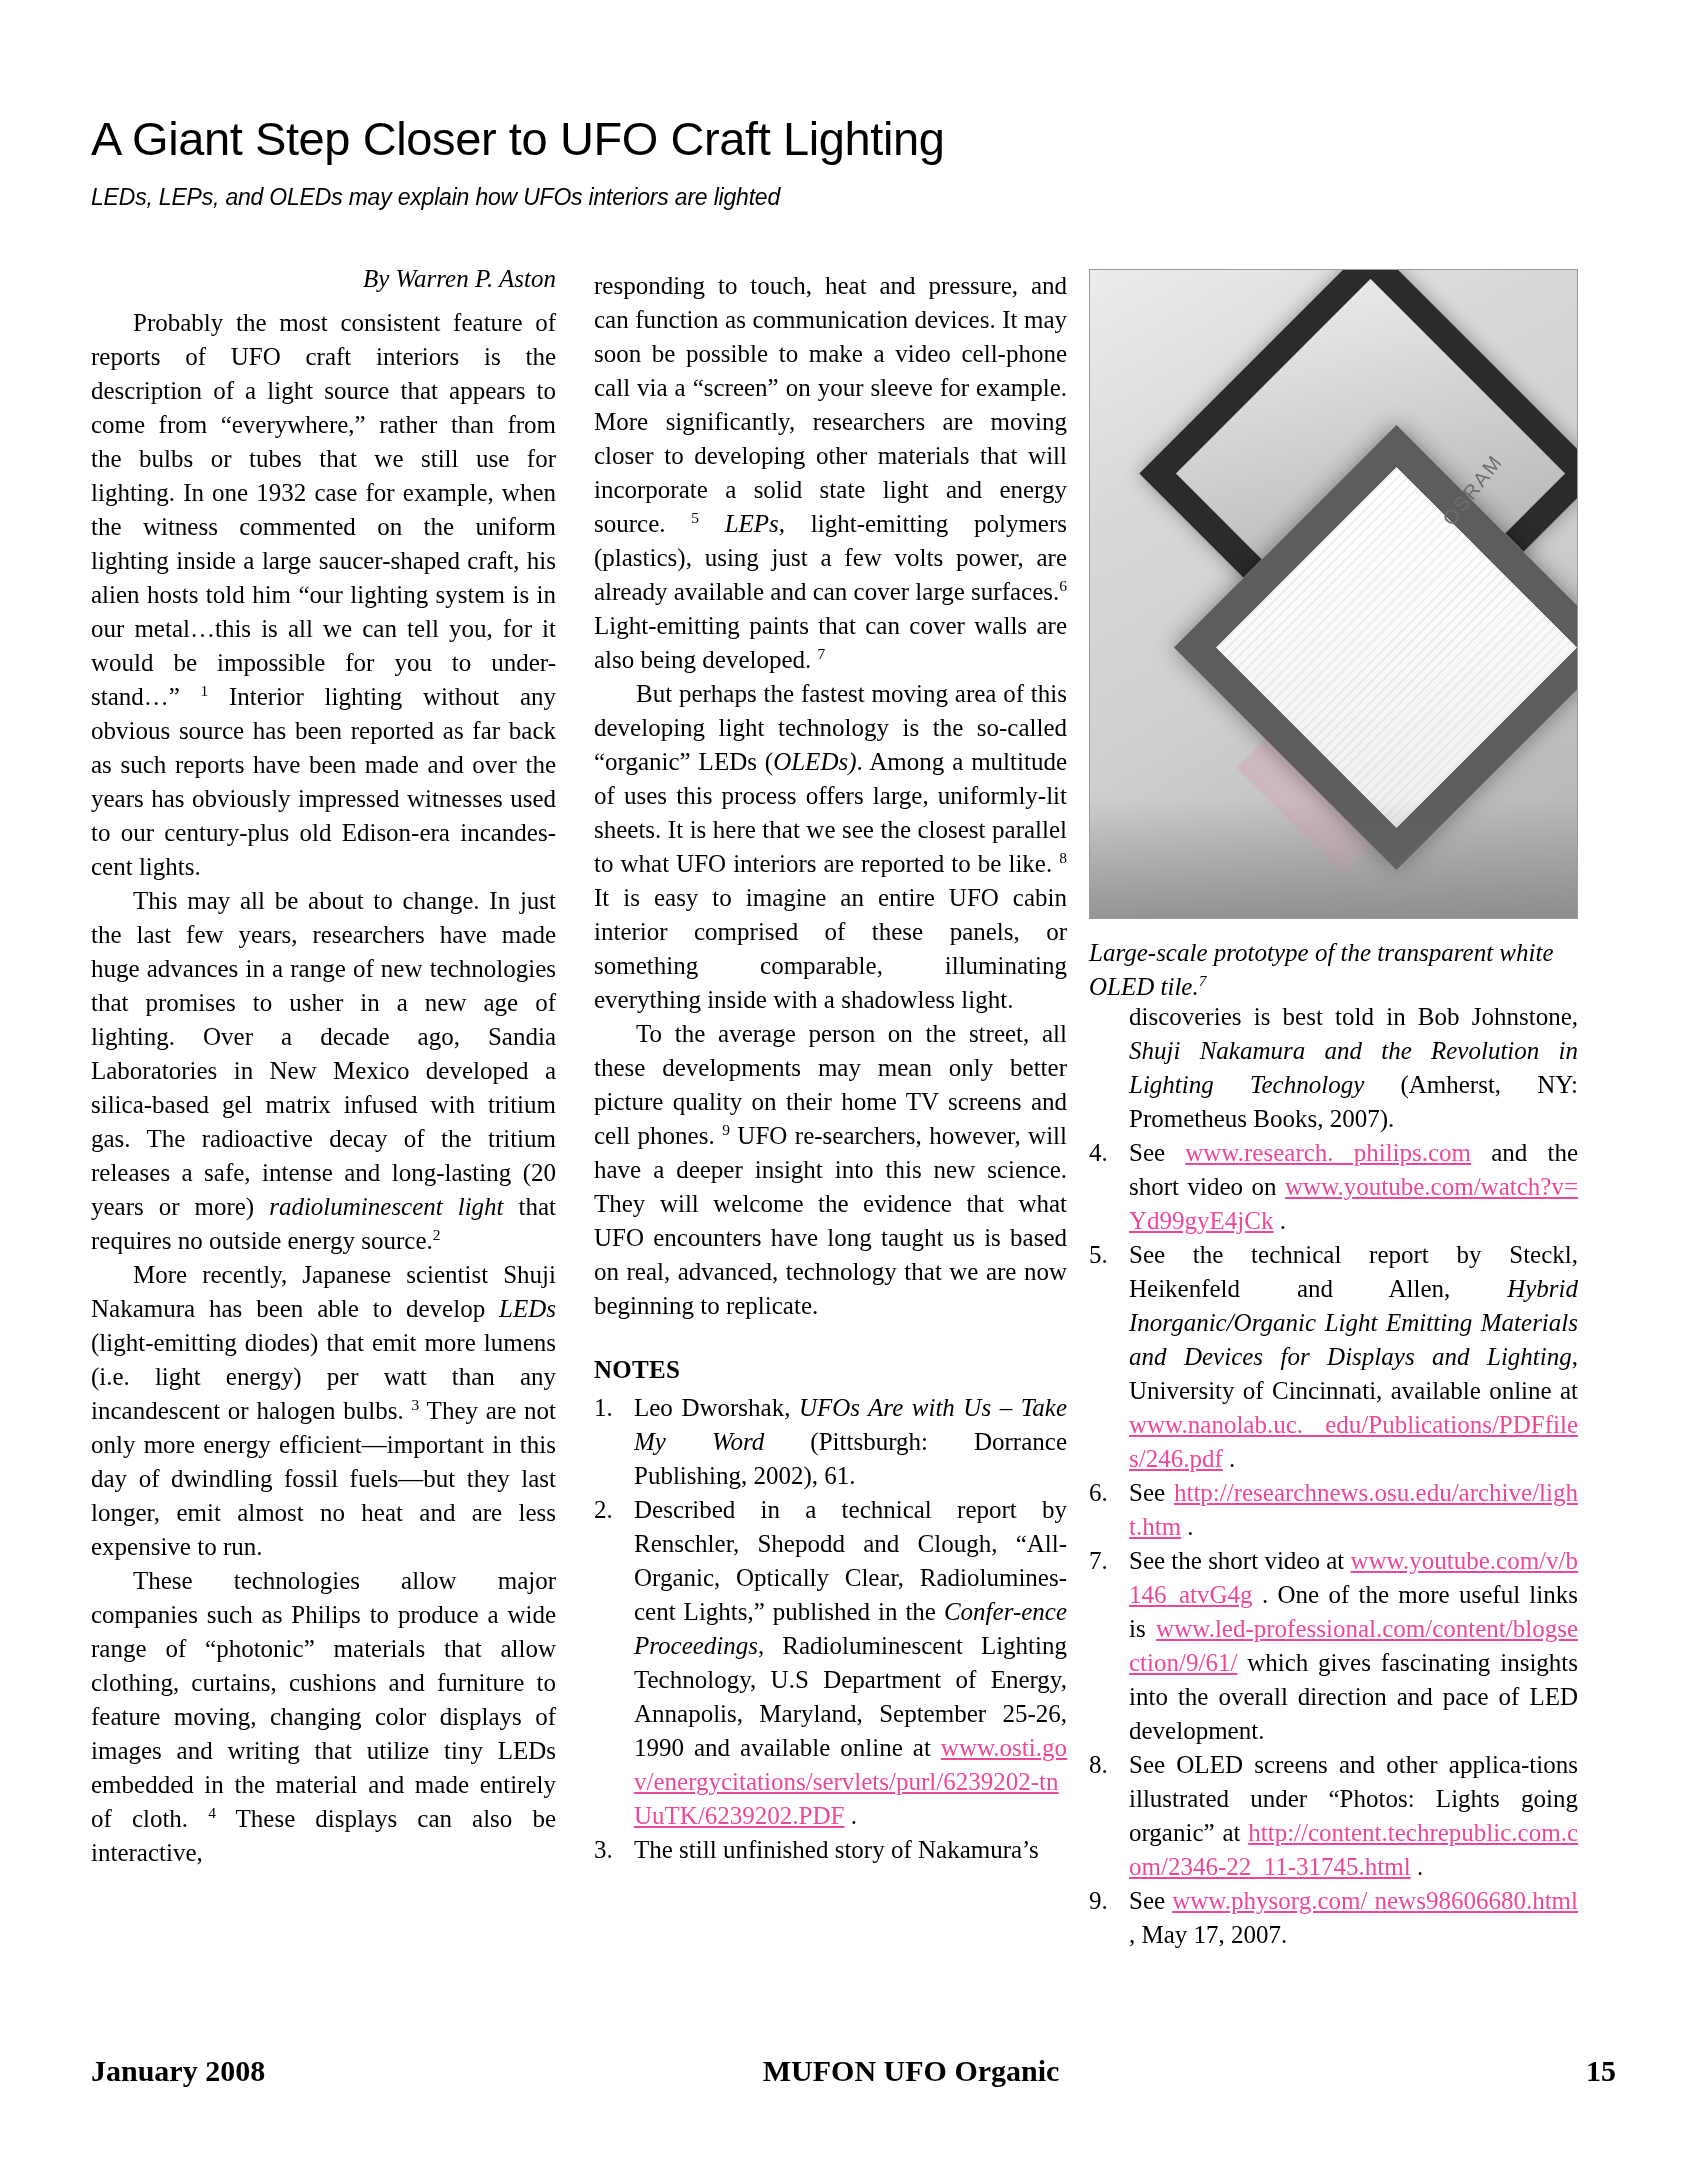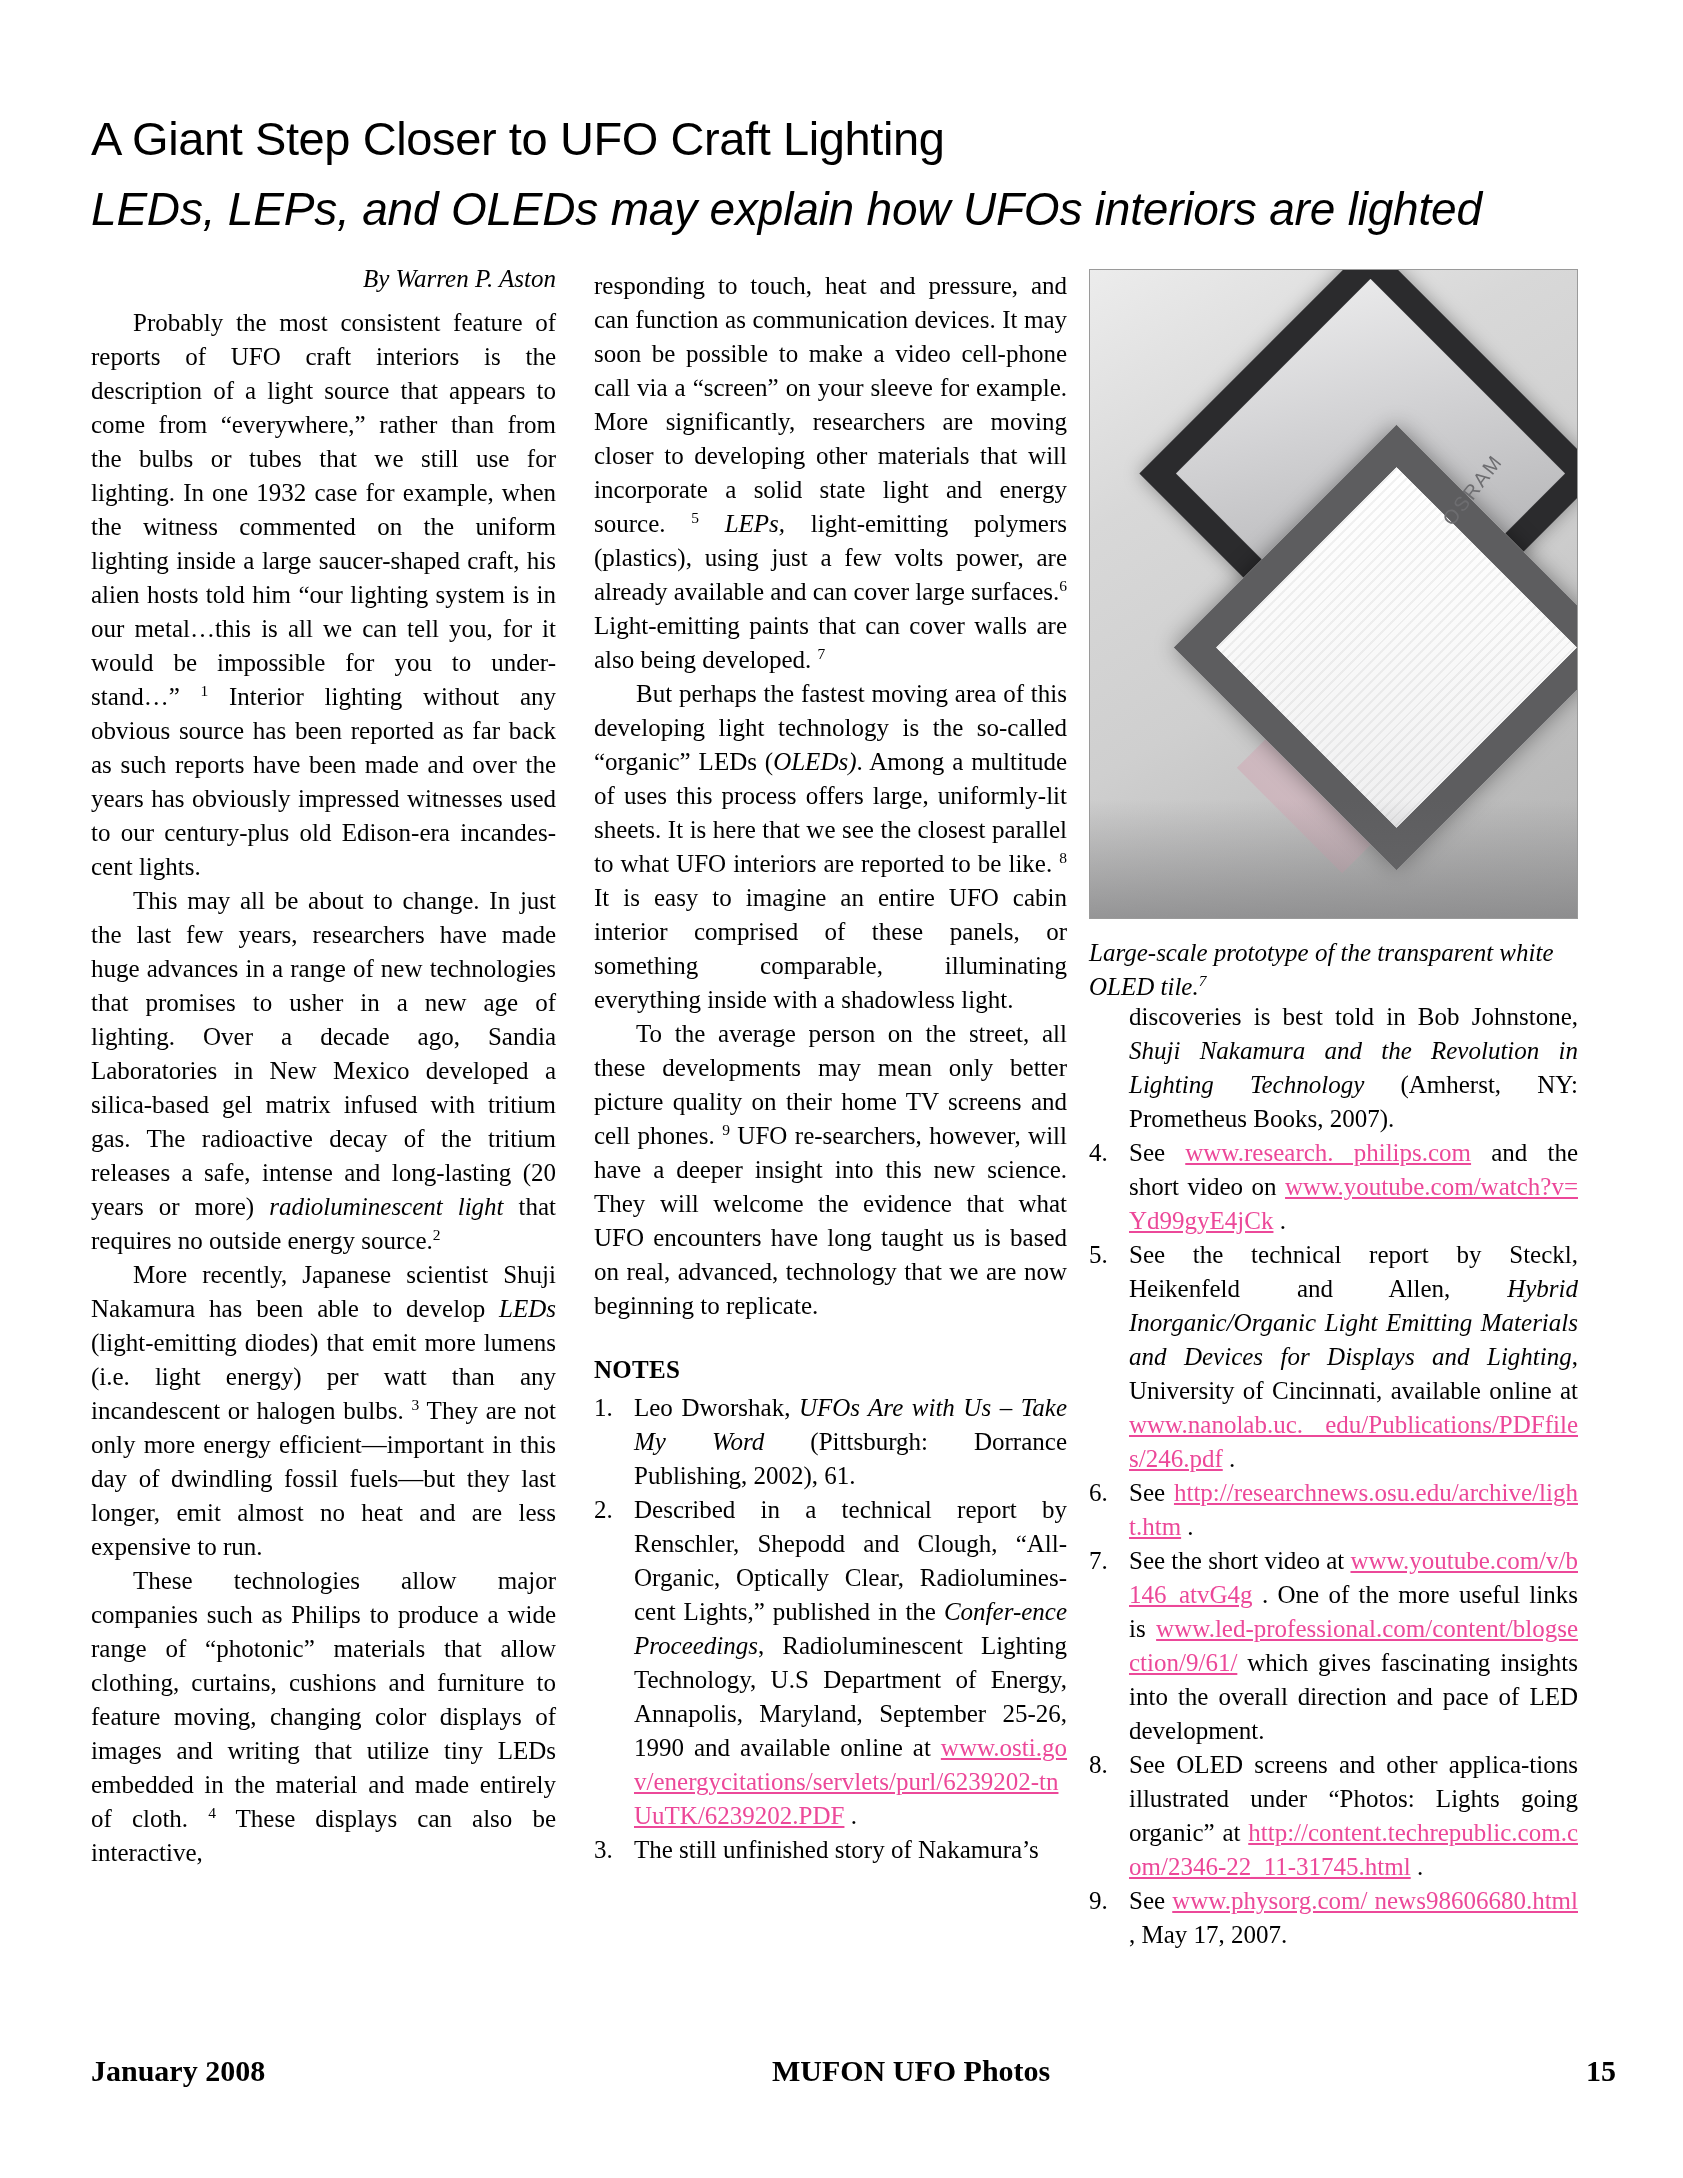--- a/index.html
+++ b/index.html
@@ -41,11 +41,11 @@
   }
   .subhead {
     font-family: "Liberation Sans", "DejaVu Sans", sans-serif;
-    font-size: 46px;
+    font-size: 23px;
     line-height: 46px;
     font-style: italic;
     font-weight: 400;
-    margin: 20px 0 0 0;
+    margin: 8px 0 0 0;
     letter-spacing: -0.2px;
     white-space: nowrap;
   }

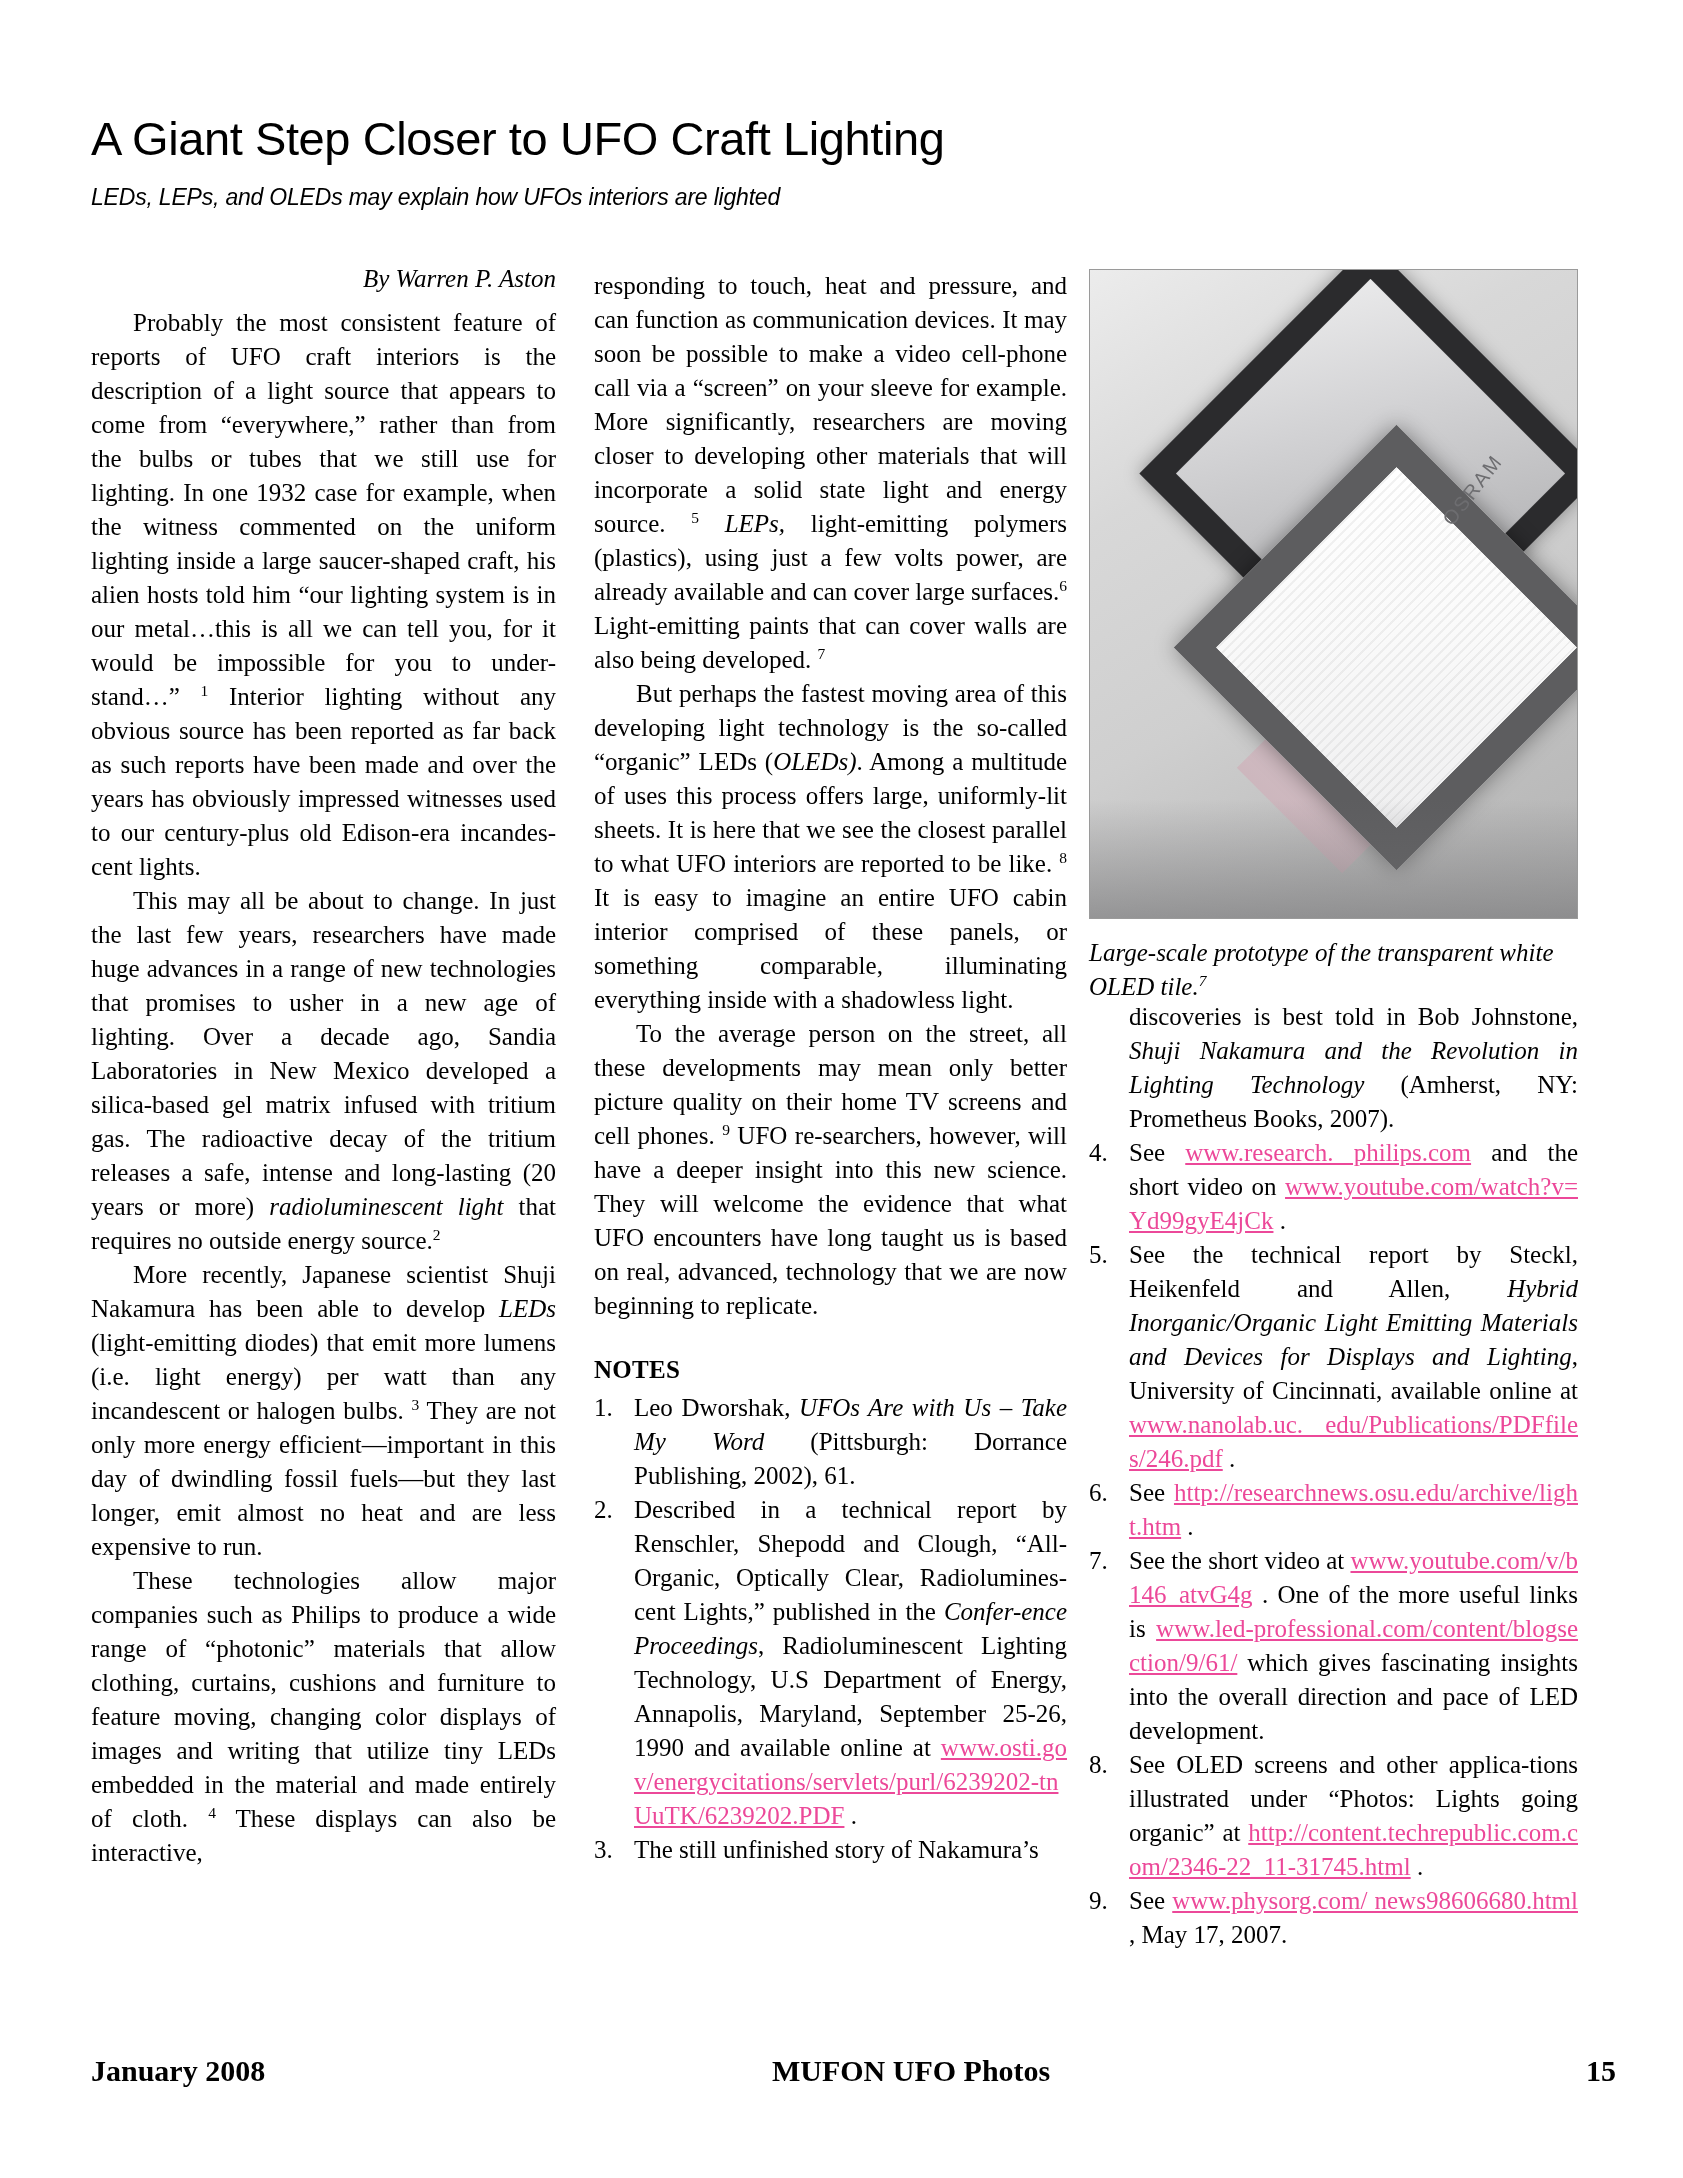--- a/index.html
+++ b/index.html
@@ -300,7 +300,7 @@
 
   <div class="footer">
     <div class="left">January 2008</div>
-    <div class="mid">MUFON UFO Photos</div>
+    <div class="mid">MUFON UFO Organic</div>
     <div class="right">15</div>
   </div>
 

